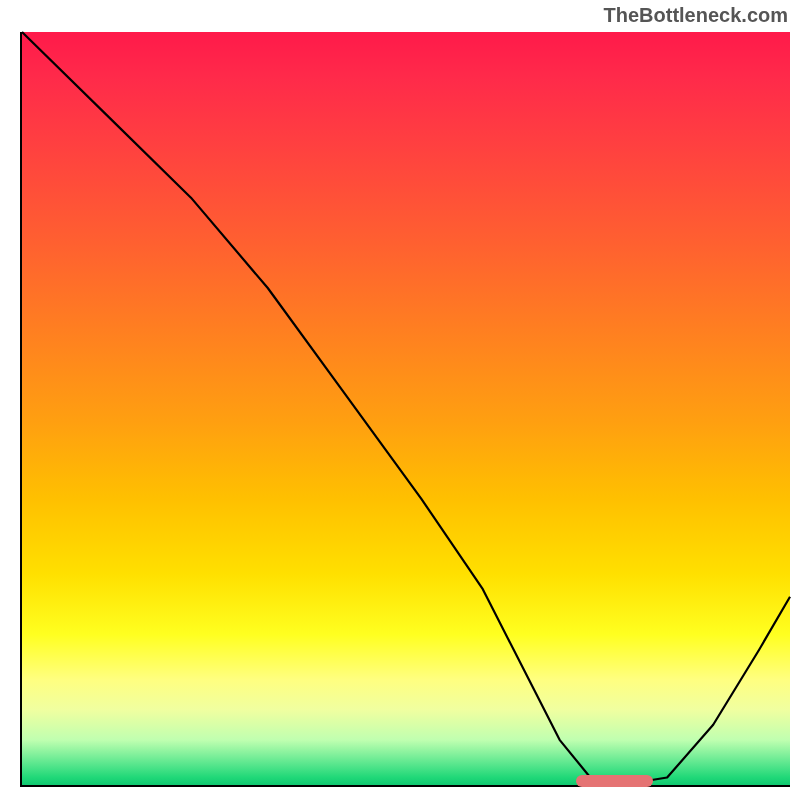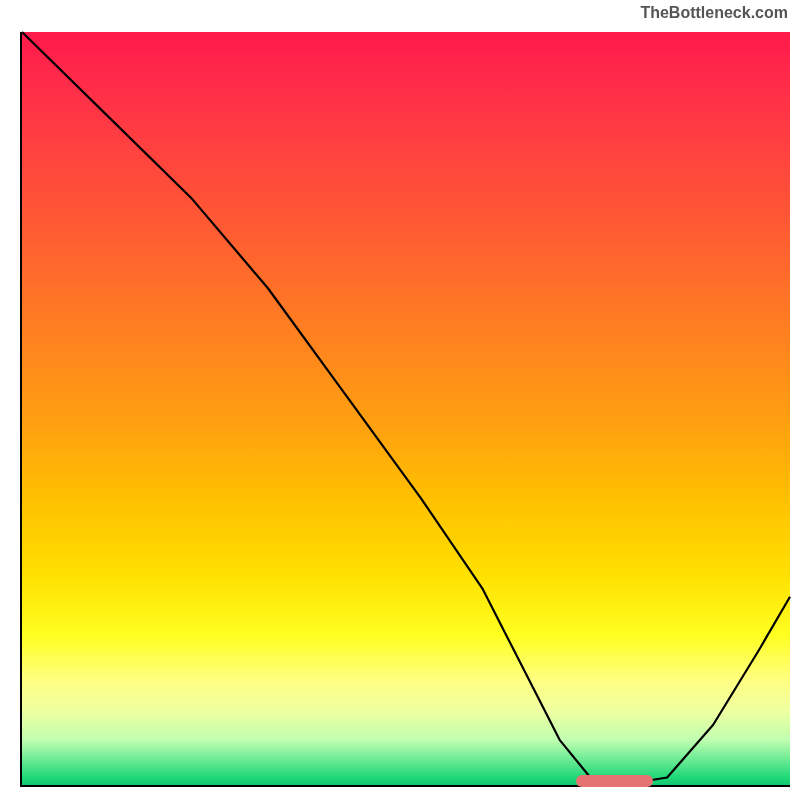--- a/index.html
+++ b/index.html
@@ -15,7 +15,7 @@
     position: absolute;
     top: 4px;
     right: 12px;
-    font-size: 16px;
+    font-size: 20px;
     font-weight: bold;
     color: #555555;
     z-index: 10;

